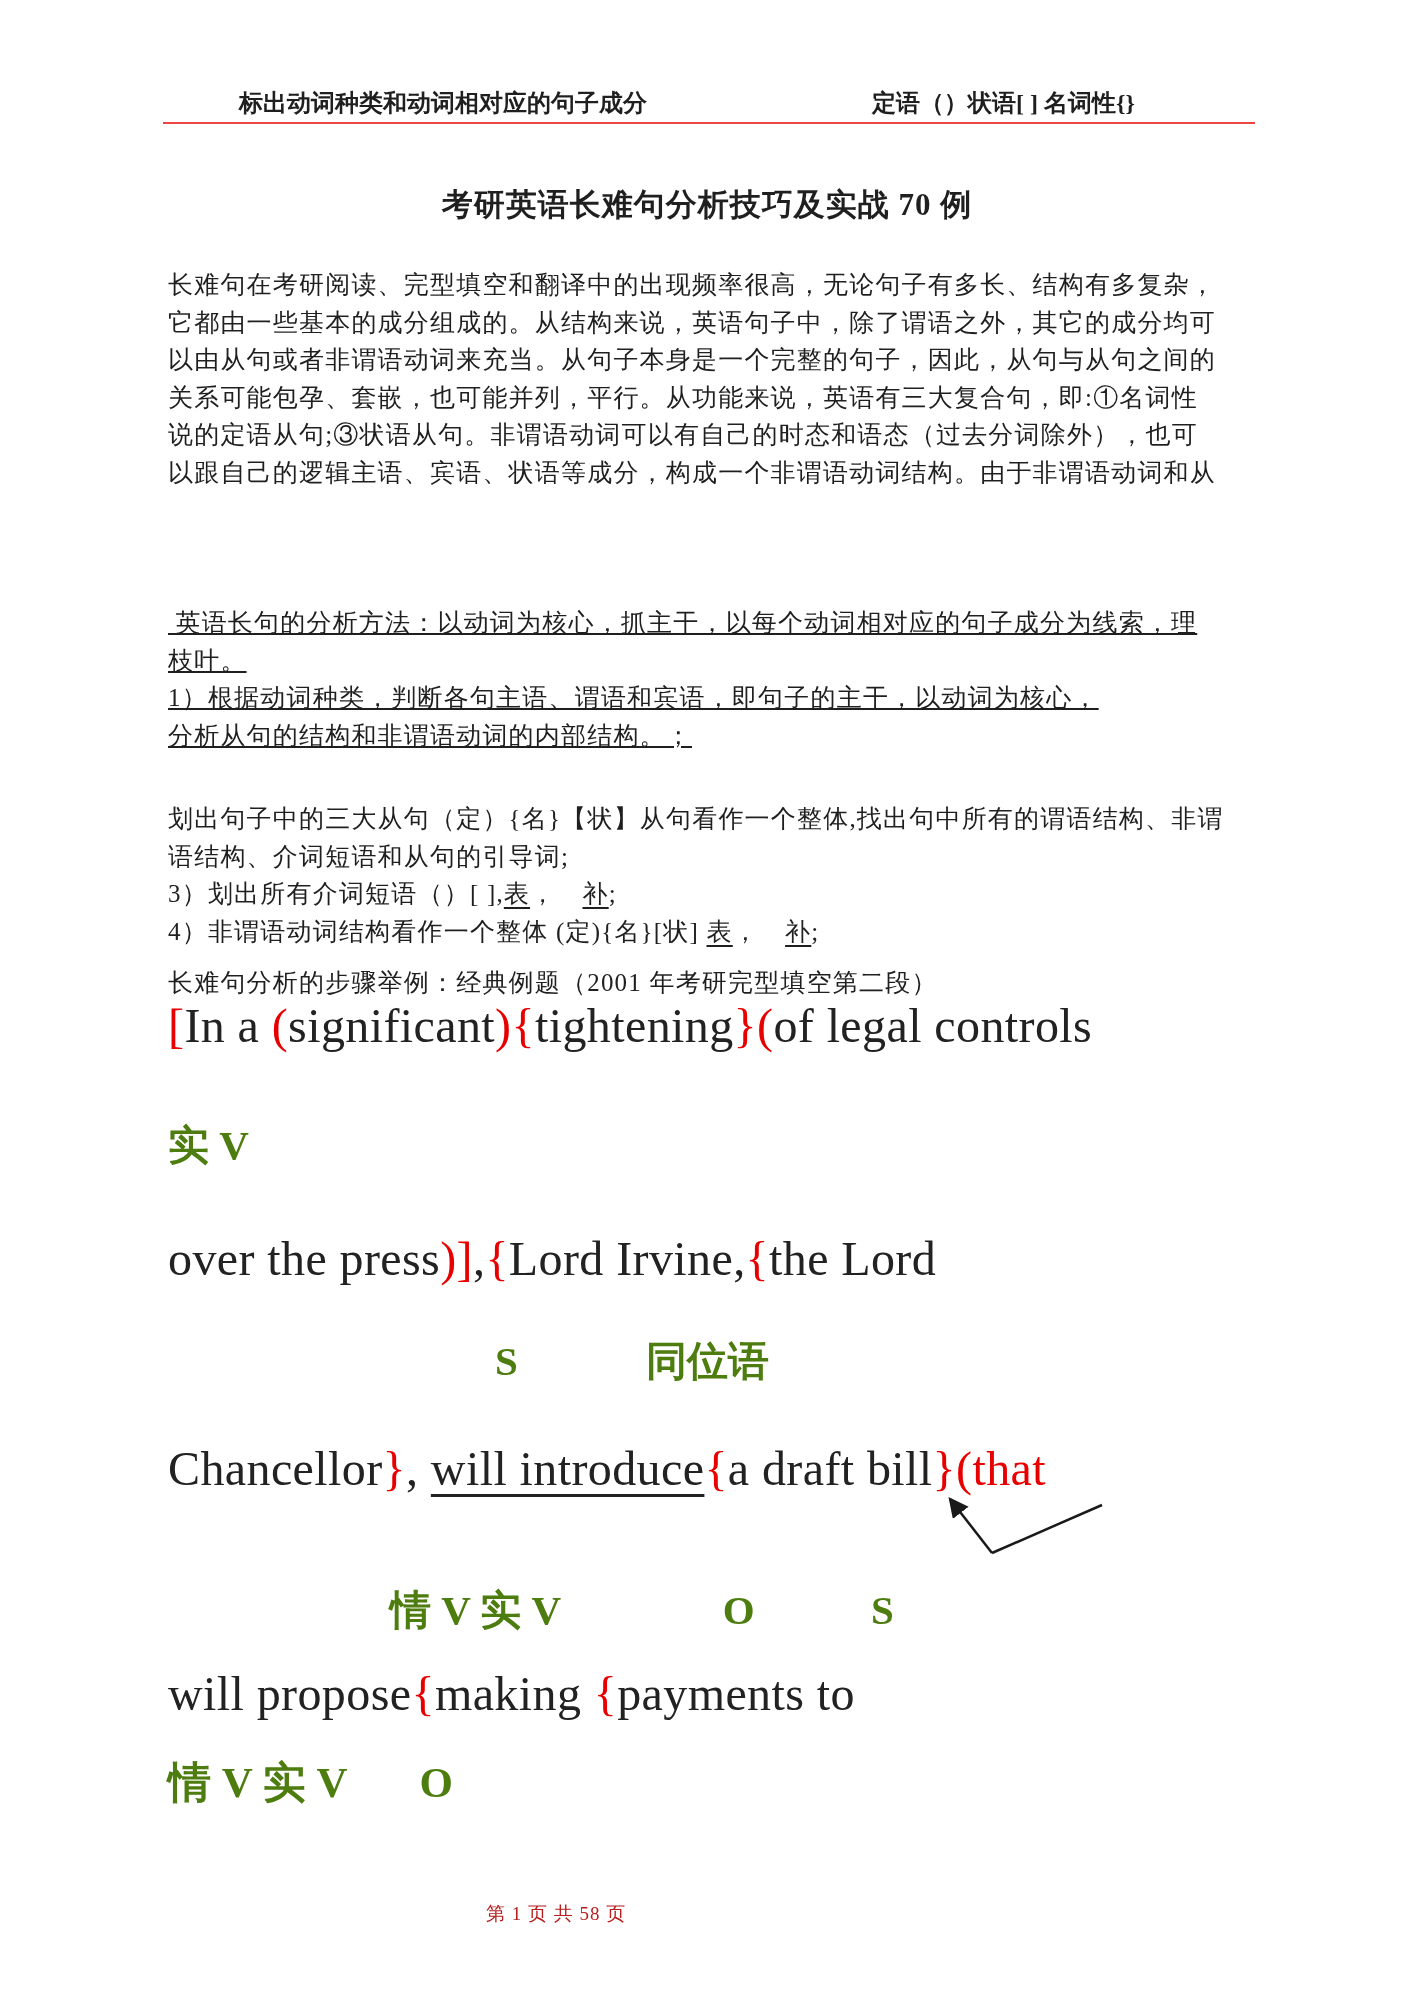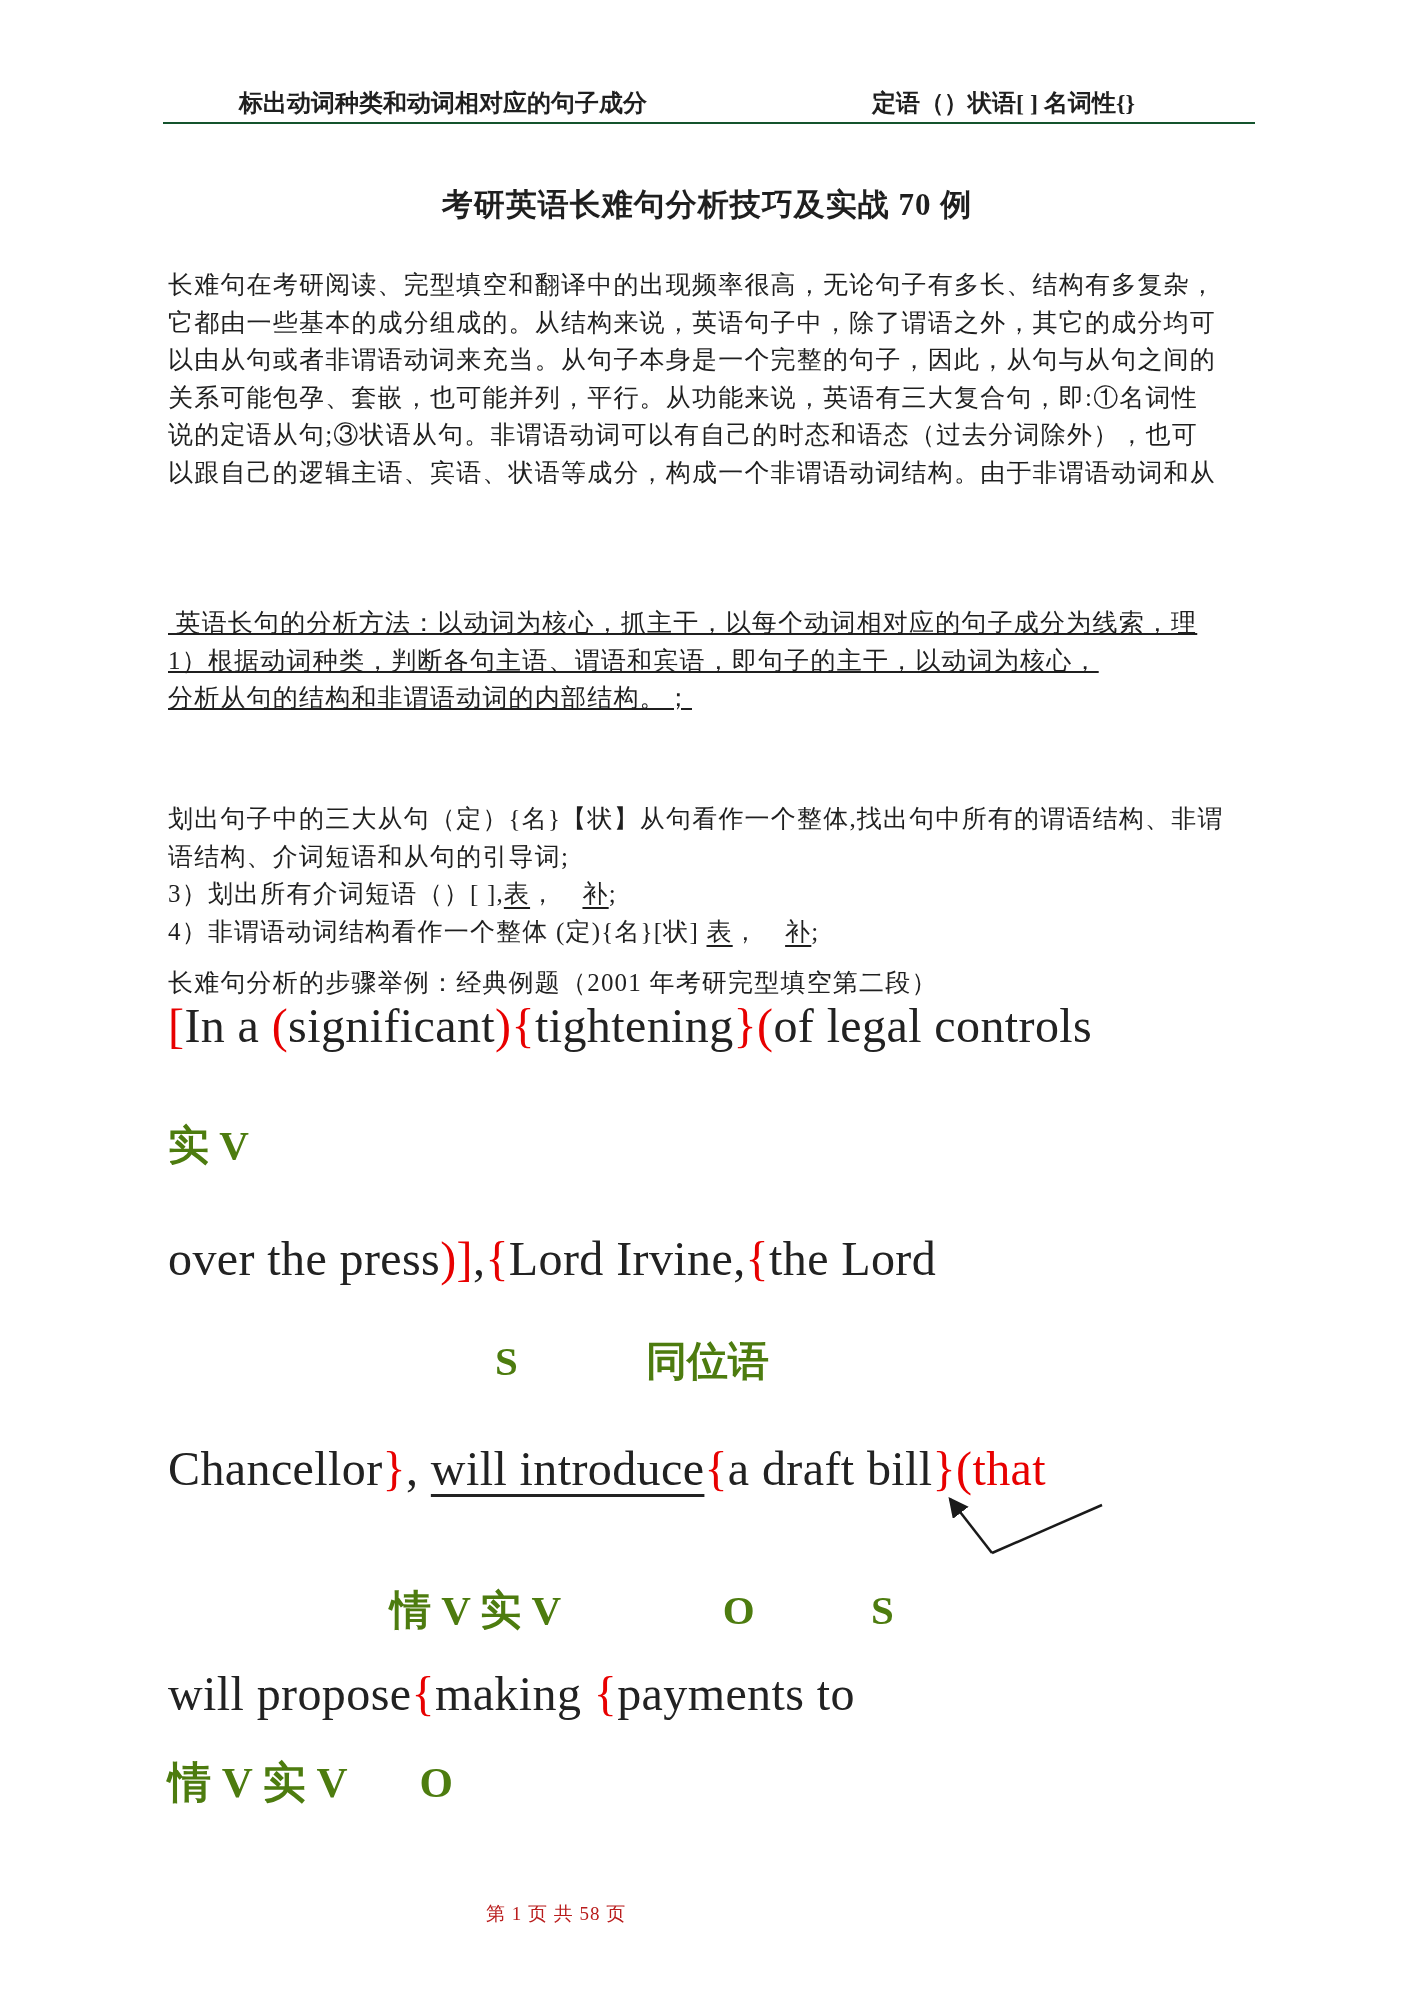--- a/index.html
+++ b/index.html
@@ -15,7 +15,7 @@
   
   .hdr{
     position:absolute;left:163px;top:84px;width:1092px;height:40px;
-    border-bottom:2px solid #14532d;
+    border-bottom:2px solid #ef4444;
     display:flex;justify-content:space-between;align-items:flex-end;
     padding-bottom:3px;box-sizing:border-box;
     font-weight:700;font-size:24px;white-space:nowrap;

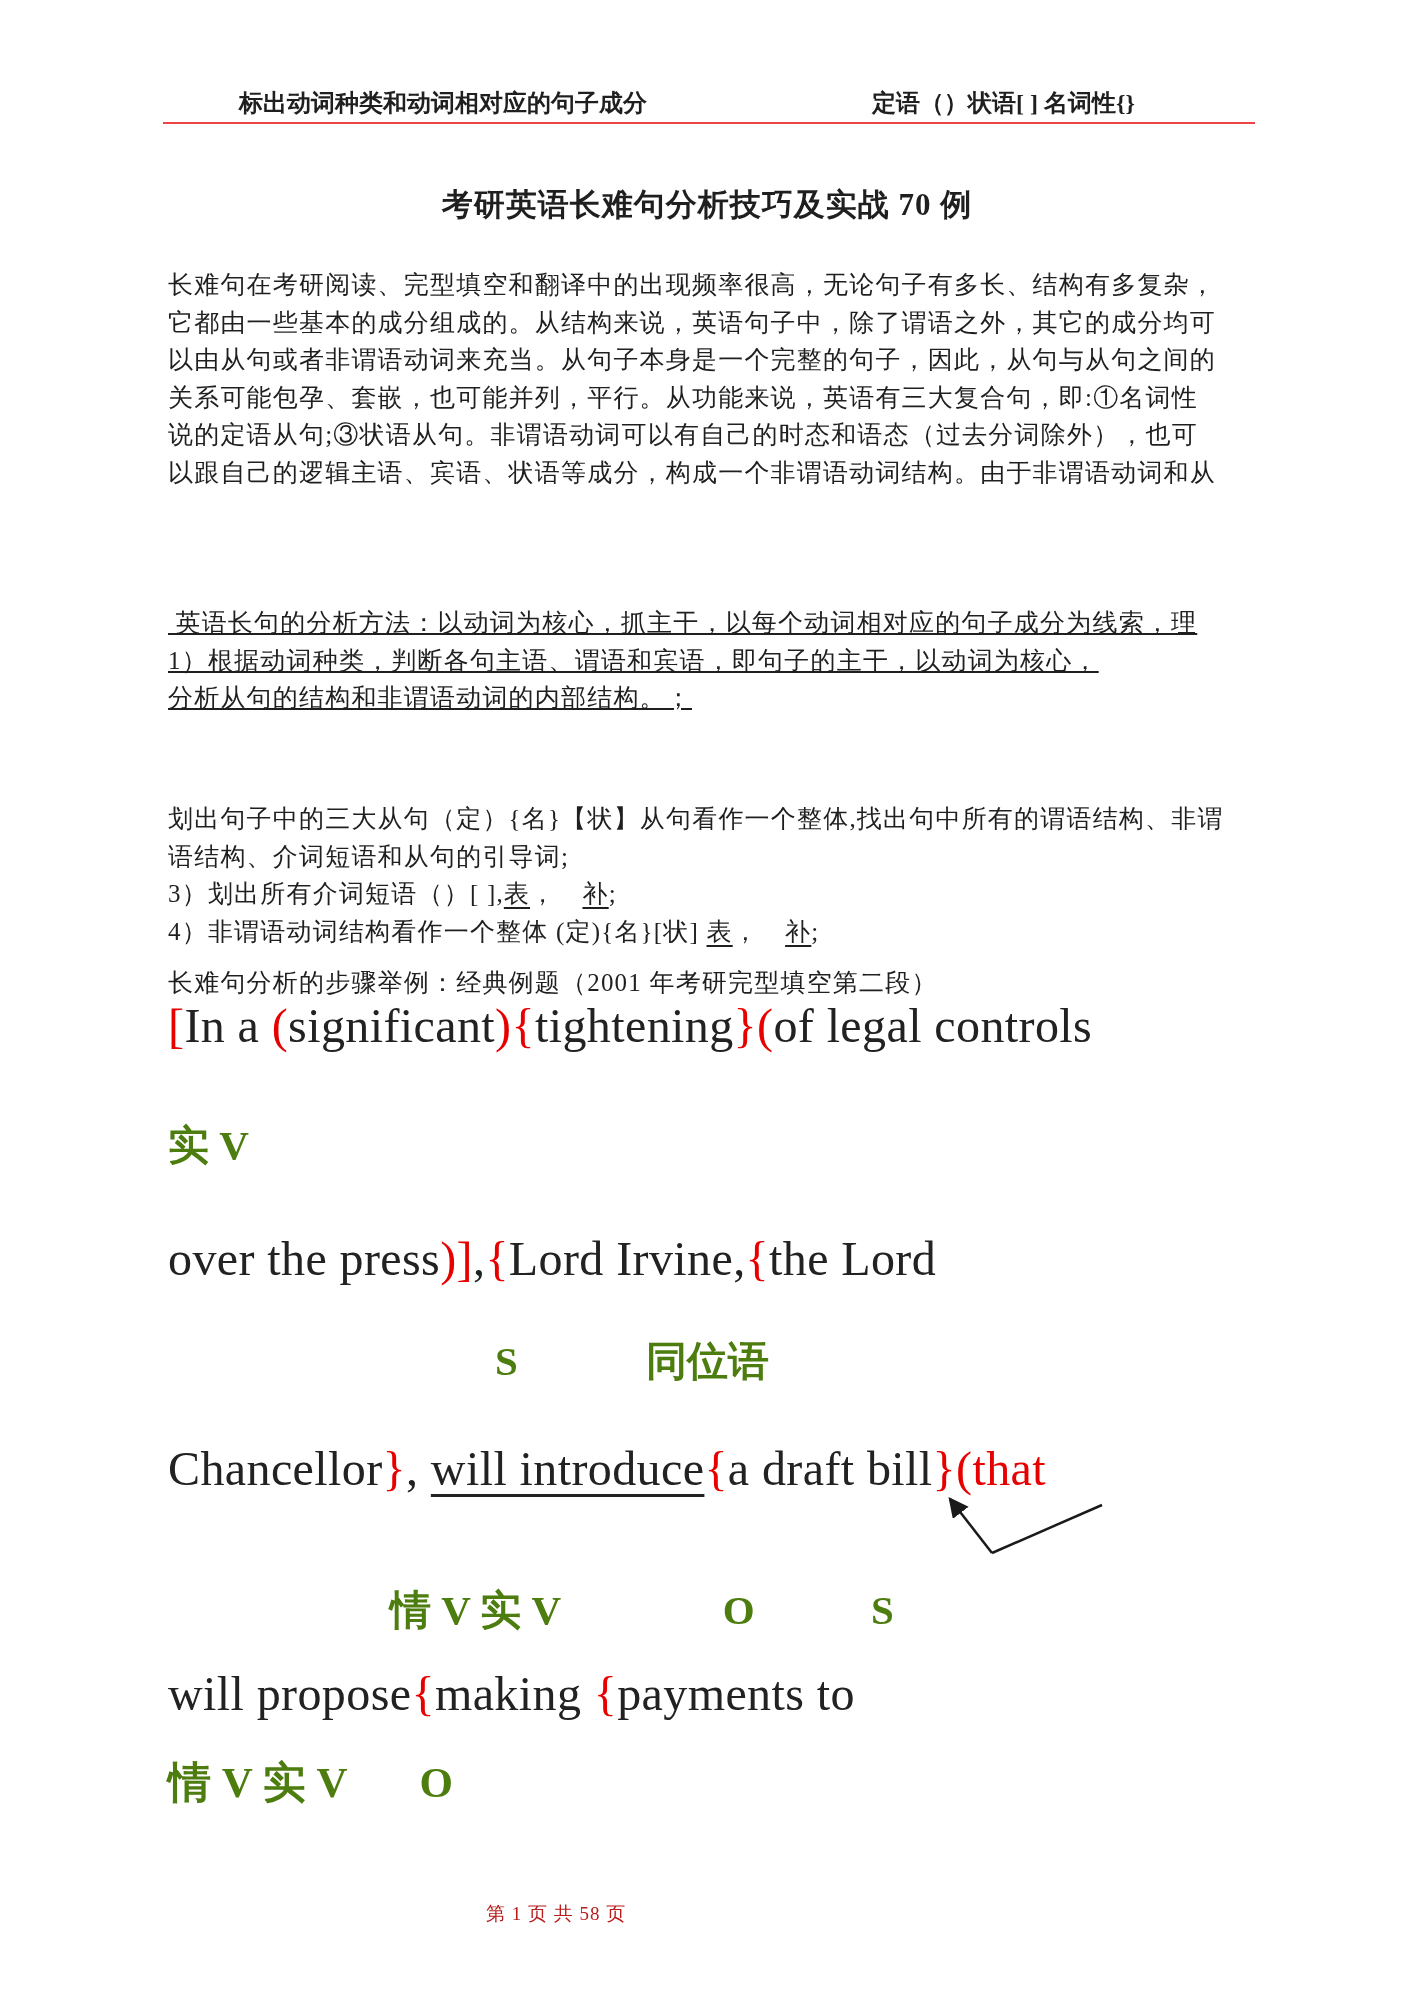--- a/index.html
+++ b/index.html
@@ -83,6 +83,7 @@
 
   <section class="blk method">
     <div class="ln">&nbsp;英语长句的分析方法：以动词为核心，抓主干，以每个动词相对应的句子成分为线索，理</div>
+    <div class="ln">枝叶。</div>
     <div class="ln">1）根据动词种类，判断各句主语、谓语和宾语，即句子的主干，以动词为核心，</div>
     <div class="ln">分析从句的结构和非谓语动词的内部结构。；</div>
   </section>

